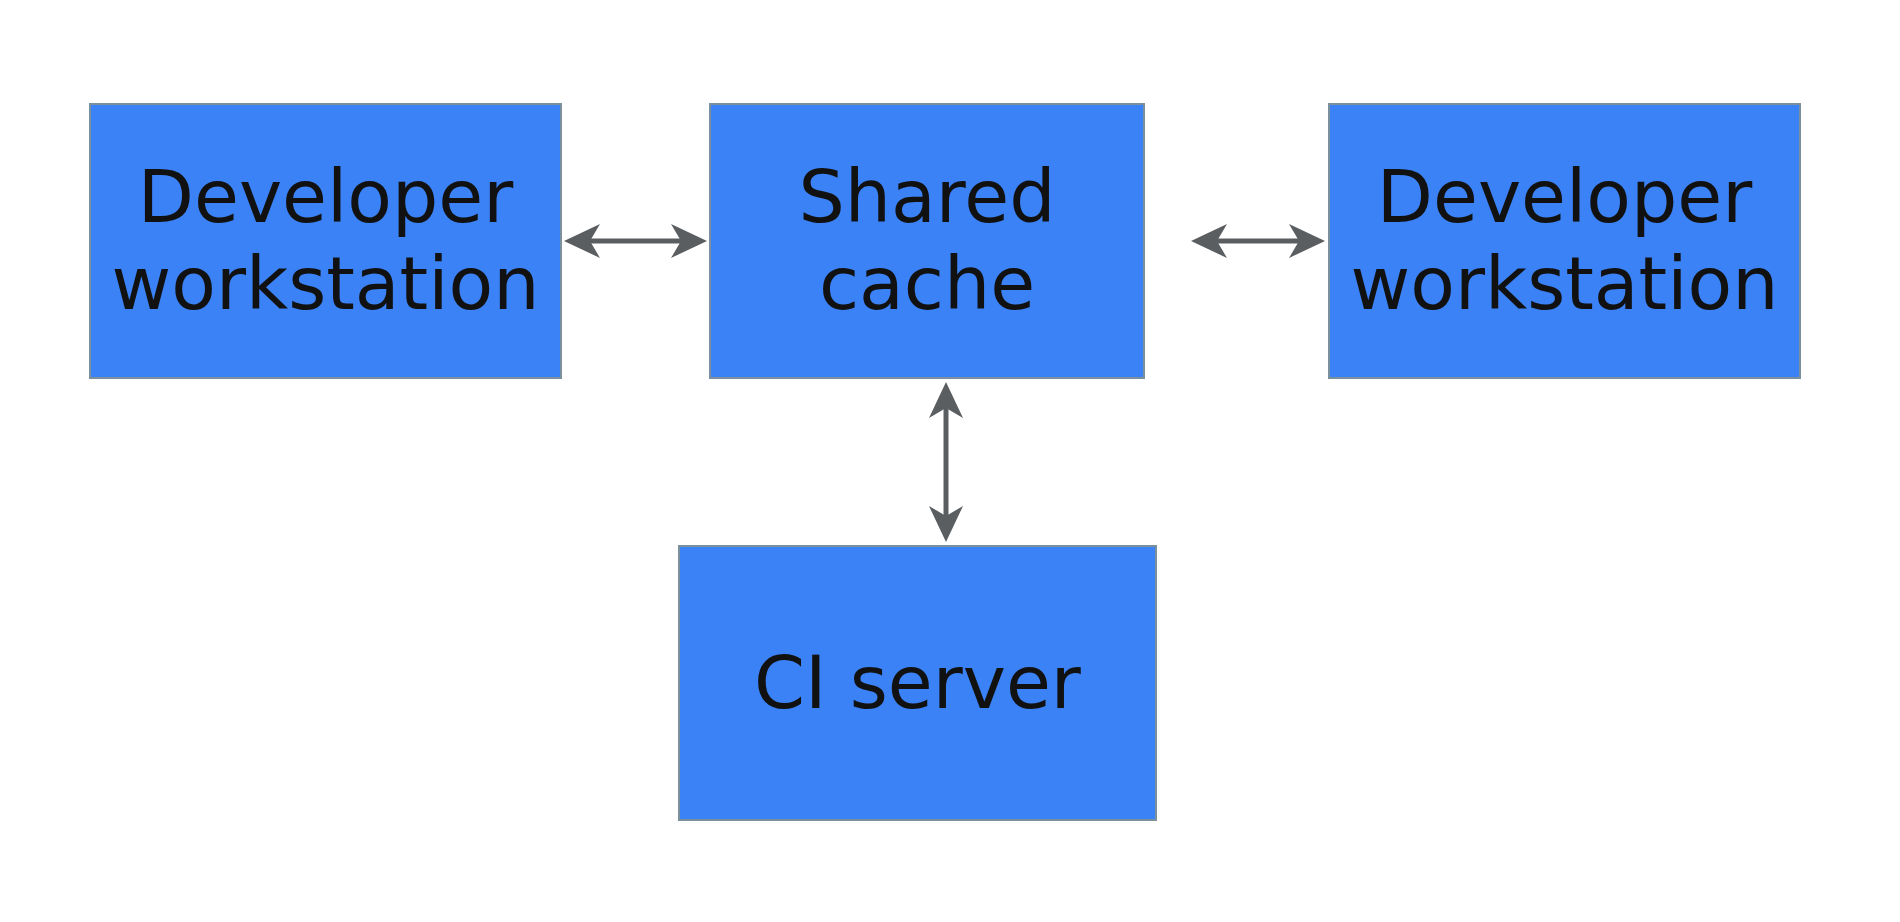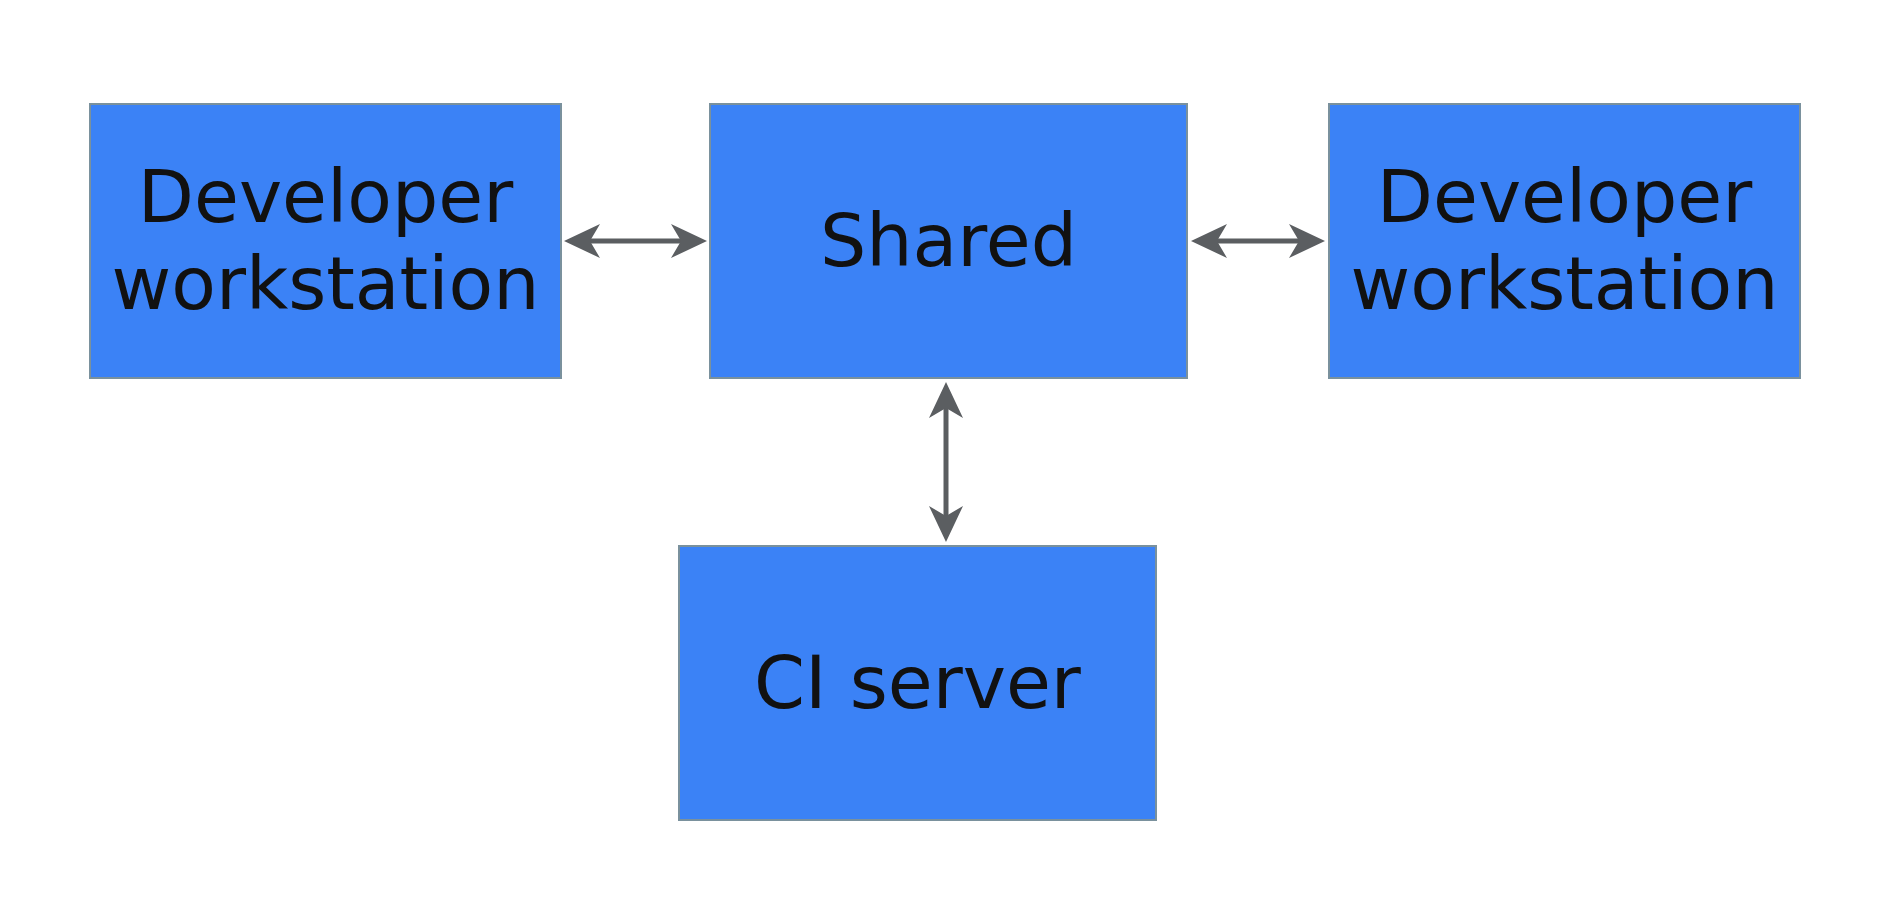--- a/index.html
+++ b/index.html
@@ -35,7 +35,7 @@
     white-space: nowrap;
   }
   #node-developer-workstation-left  { left: 89px;   top: 103px; width: 473px; height: 276px; }
-  #node-shared-cache                { left: 709px;  top: 103px; width: 479px; height: 276px; }
+  #node-shared-cache                { left: 709px;  top: 103px; width: 436px; height: 276px; }
   #node-developer-workstation-right { left: 1328px; top: 103px; width: 473px; height: 276px; }
   #node-ci-server                   { left: 678px;  top: 545px; width: 479px; height: 276px; }
   #edges-layer {

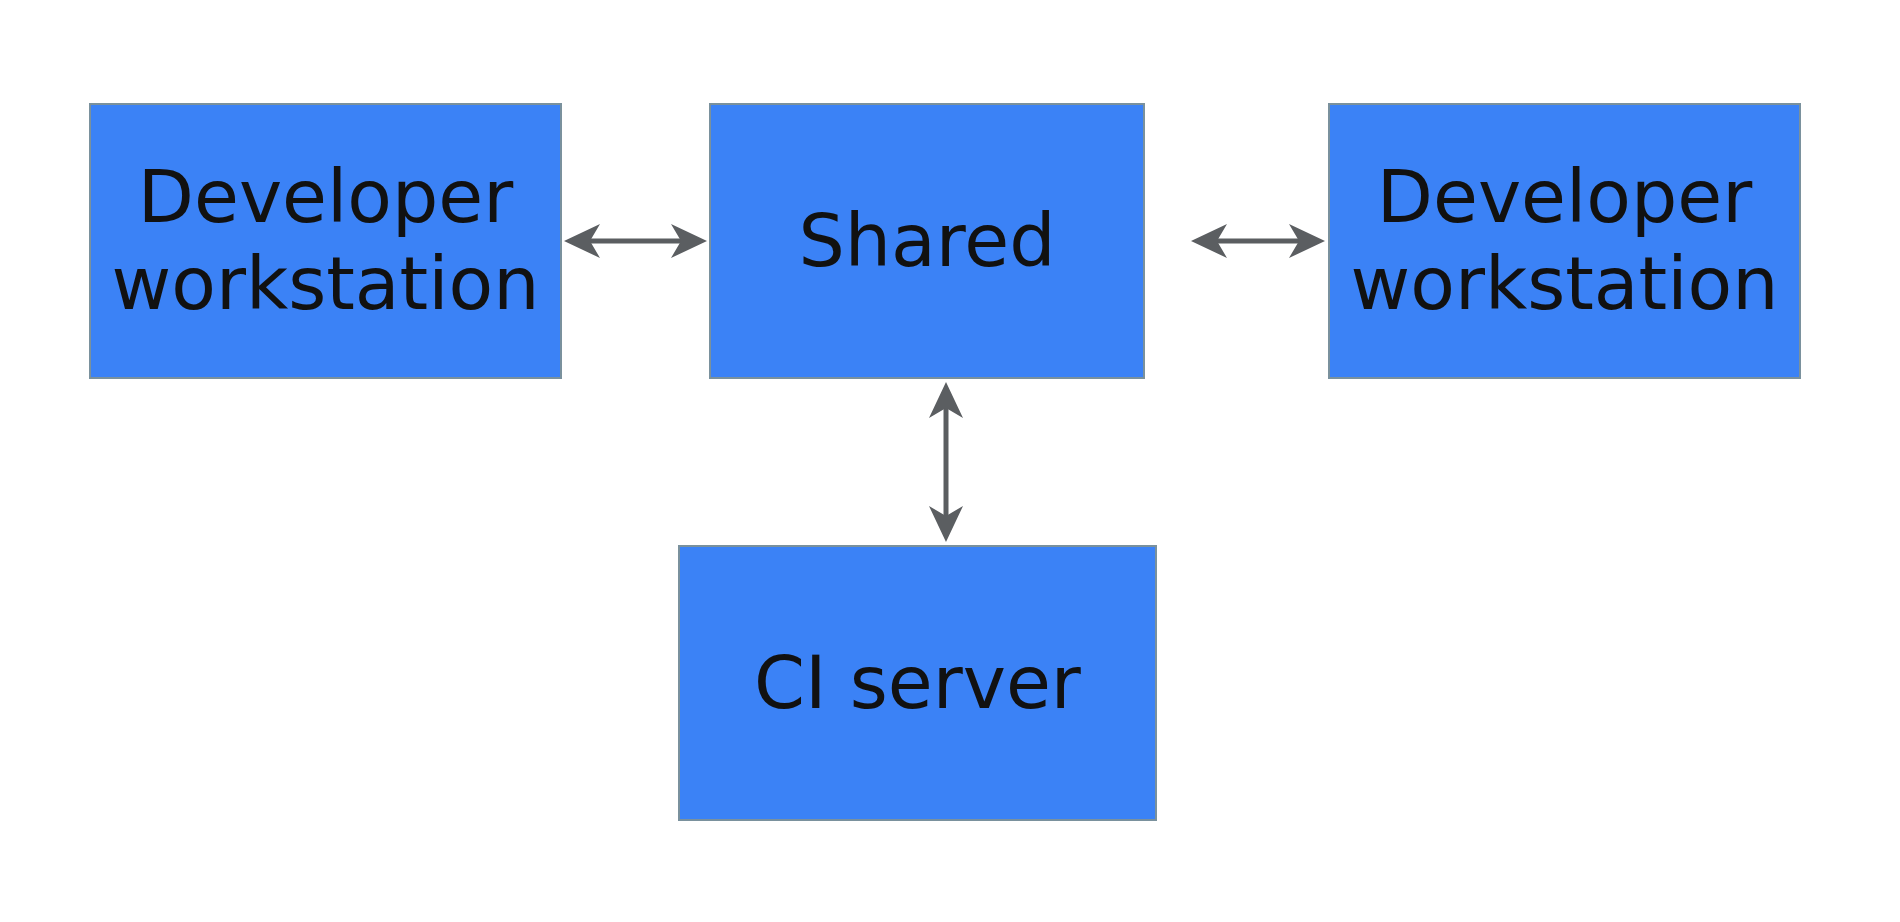--- a/index.html
+++ b/index.html
@@ -59,6 +59,7 @@
 
   <div class="node" id="node-shared-cache">
     <span class="line">Shared</span>
+    <span class="line">cache</span>
   </div>
 
   <div class="node" id="node-developer-workstation-right">

